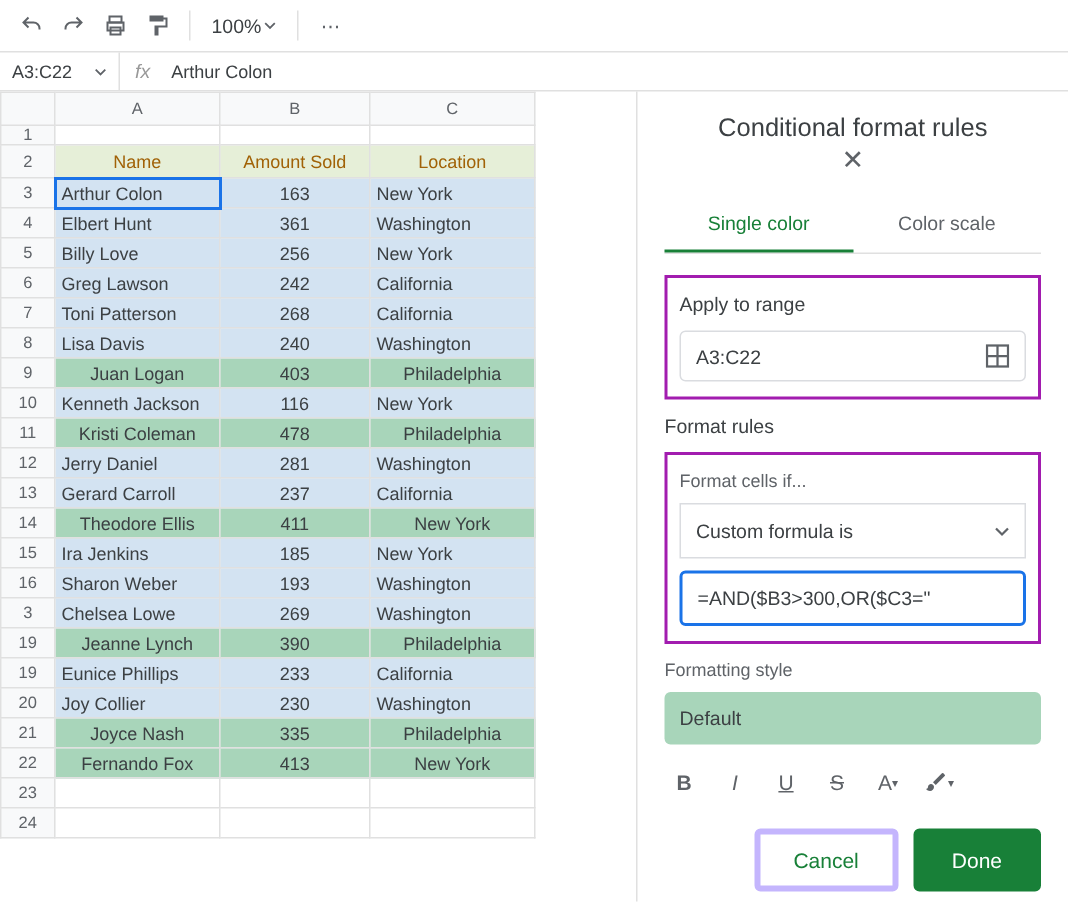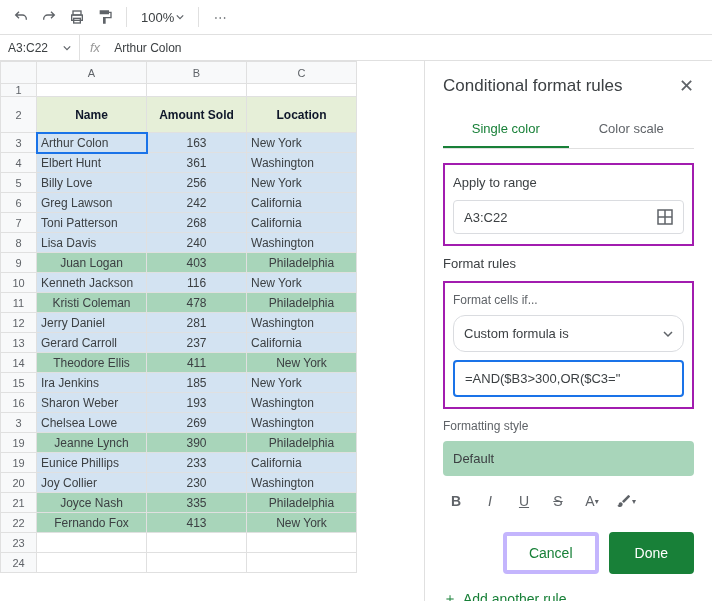--- a/index.html
+++ b/index.html
@@ -32,7 +32,7 @@
 .gr { background: #a8d5ba; text-align: center; }
 .sel { outline: 2px solid #1a73e8; outline-offset: -1px; }
 
-.panel-head { display: flex; justify-content: space-between; align-items: center; margin-bottom: 14px; }
+.panel-head { display: flex; justify-content: space-between; align-items: center; margin-bottom: 14px; flex-direction: column; }
 .panel-title { font-size: 17px; color: #3c4043; }
 .close { cursor: pointer; color: #5f6368; font-size: 18px; }
 .tabs { display: flex; border-bottom: 1px solid #e0e0e0; margin-bottom: 14px; }

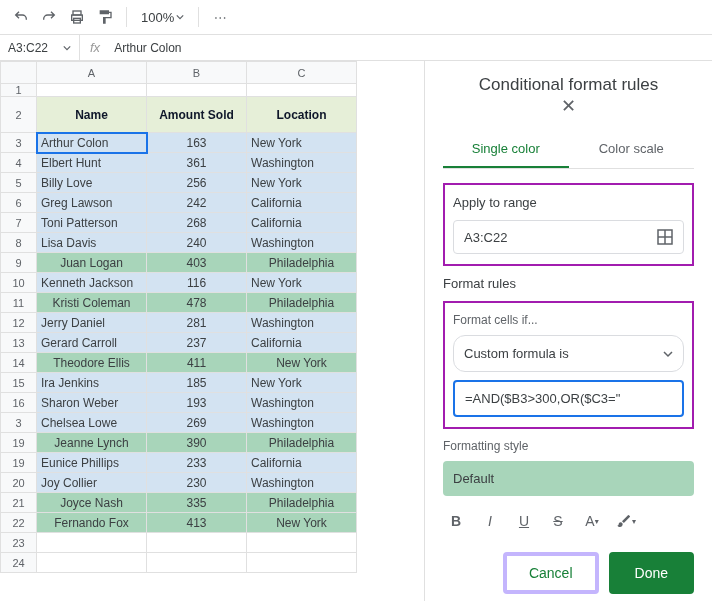--- a/index.html
+++ b/index.html
@@ -25,7 +25,7 @@
 .rowhead { background: #f8f9fa; color: #5f6368; text-align: center; font-weight: normal; width: 36px; font-size: 11px; }
 .corner { background: #f8f9fa; width: 36px; height: 22px; }
 .colA { width: 110px; } .colB { width: 100px; } .colC { width: 110px; }
-.hdr { background: #e6efd8; color: #0f172a; font-weight: bold; text-align: center; height: 36px; }
+.hdr { background: #e6efd8; color: #a16207; font-weight: normal; text-align: center; height: 22px; }
 .data td { height: 20px; padding: 0 4px; }
 .data .num { text-align: center; }
 .lt { background: #d3e3f2; }

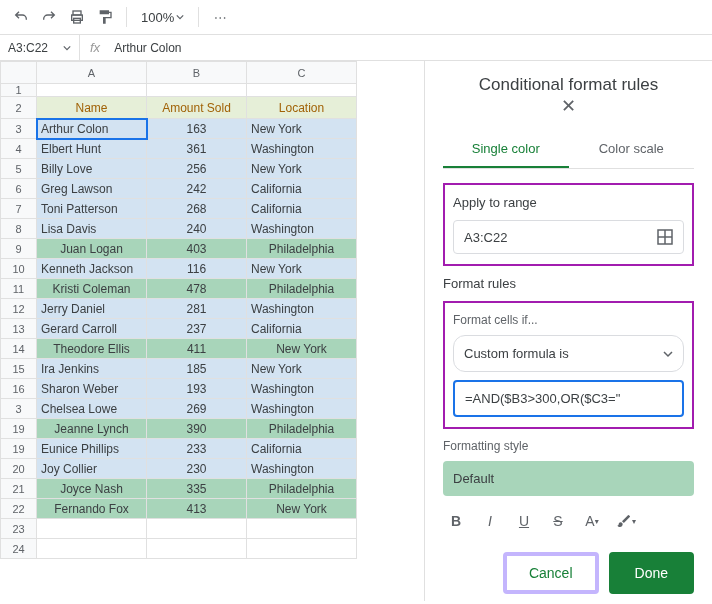--- a/index.html
+++ b/index.html
@@ -45,7 +45,7 @@
 .redbox { border: 2px solid #a21caf; padding: 10px 8px; margin-bottom: 10px; }
 .range-row { display: flex; align-items: center; justify-content: space-between; border: 1px solid #dadce0; padding: 8px 10px; border-radius: 4px; background: #fff; }
 .grid-icon { width: 16px; height: 16px; color: #5f6368; }
-.dropdown { border: 1px solid #dadce0; padding: 10px; border-radius: 12px; display: flex; justify-content: space-between; align-items: center; background: #fff; margin-bottom: 8px; }
+.dropdown { border: 1px solid #dadce0; padding: 10px; border-radius: 0; display: flex; justify-content: space-between; align-items: center; background: #fff; margin-bottom: 8px; }
 .formula-input { border: 2px solid #1a73e8; padding: 9px 10px; border-radius: 4px; background: #fff; font-size: 13px; }
 .style-preview { background: #a8d5ba; padding: 10px; border-radius: 4px; margin-bottom: 8px; }
 .style-row { display: flex; gap: 8px; align-items: center; padding: 4px 0; }

